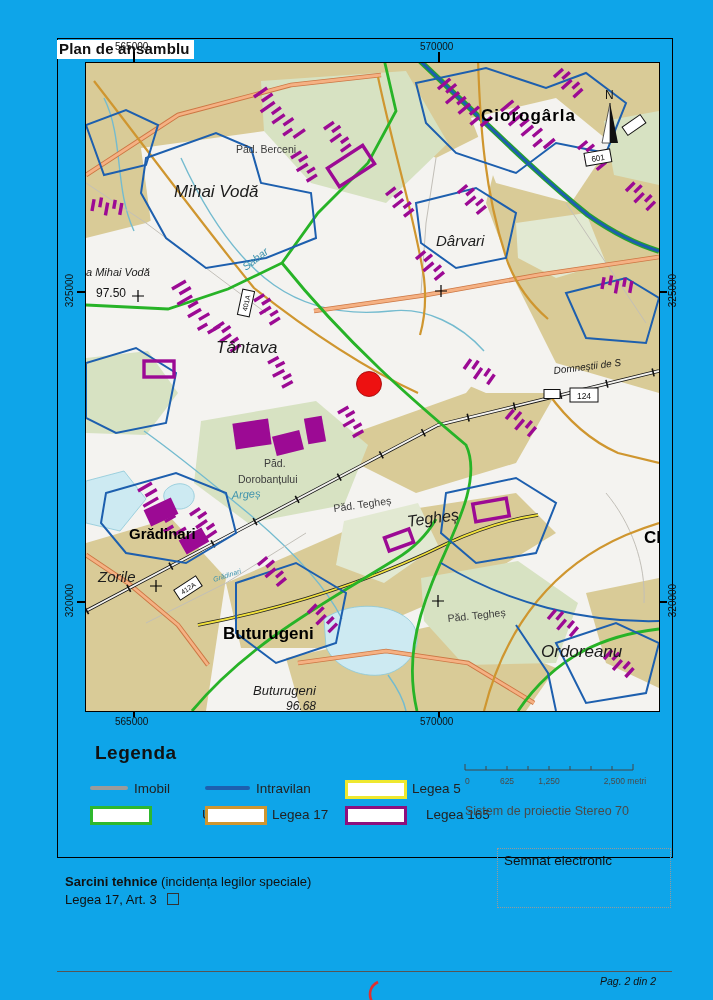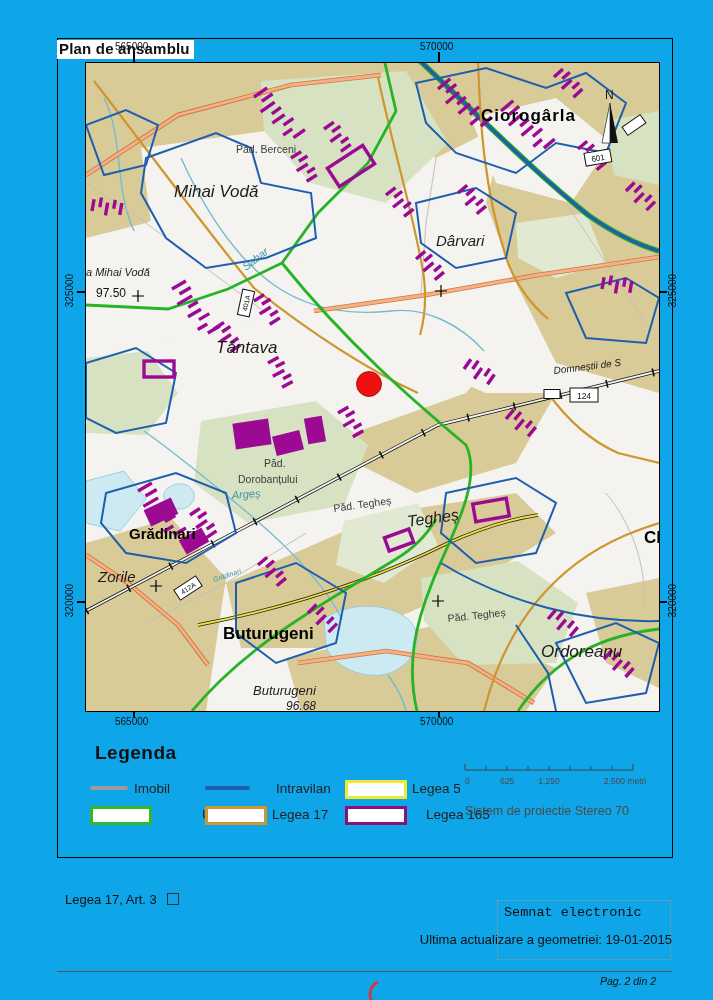--- a/index.html
+++ b/index.html
@@ -294,7 +294,7 @@
   <div class="abs leg-label" style="left:134px;top:781px;">Imobil</div>
 
   <div class="abs line-sample" style="left:205px;top:786px;width:45px;background:#1d5fae;"></div>
-  <div class="abs leg-label" style="left:256px;top:781px;margin-left:20px;">Intravilan</div>
+  <div class="abs leg-label" style="left:256px;top:781px;">Intravilan</div>
 
   <div class="abs rect-sample" style="left:345px;top:780px;border:3px solid #efe82e;"></div>
   <div class="abs leg-label" style="left:412px;top:781px;">Legea 5</div>

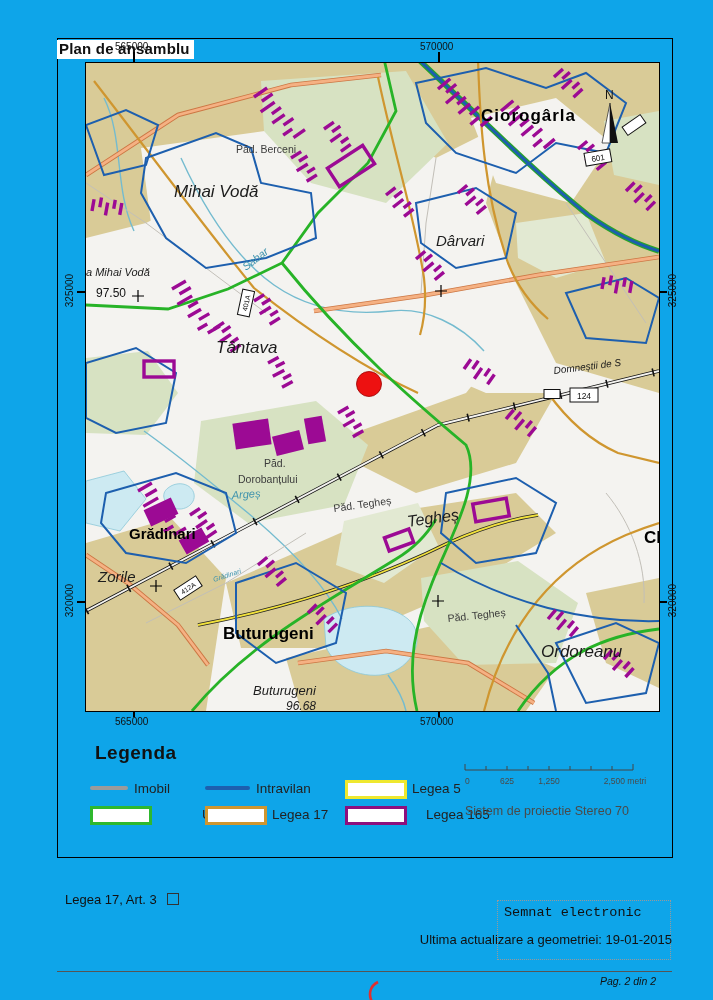--- a/index.html
+++ b/index.html
@@ -26,7 +26,7 @@
   .sarcini b{font-weight:bold;}
   .legea-line{left:65px;top:892px;font-size:13px;}
   .chk{display:inline-block;width:10px;height:10px;border:1.2px solid #333;margin-left:10px;vertical-align:-1px;}
-  .semnat-box{left:497px;top:900px;width:172px;height:58px;border:1px dotted #999;font-family:Liberation Mono, monospace;}
+  .semnat-box{left:497px;top:848px;width:172px;height:58px;border:1px dotted #999;}
   .semnat-box span{display:block;padding:4px 6px;font-size:13.5px;}
   .date-line{right:41px;font-size:13px;text-align:right;}
   .rule{left:57px;top:971px;width:615px;height:0;border-top:1.2px solid #555;}

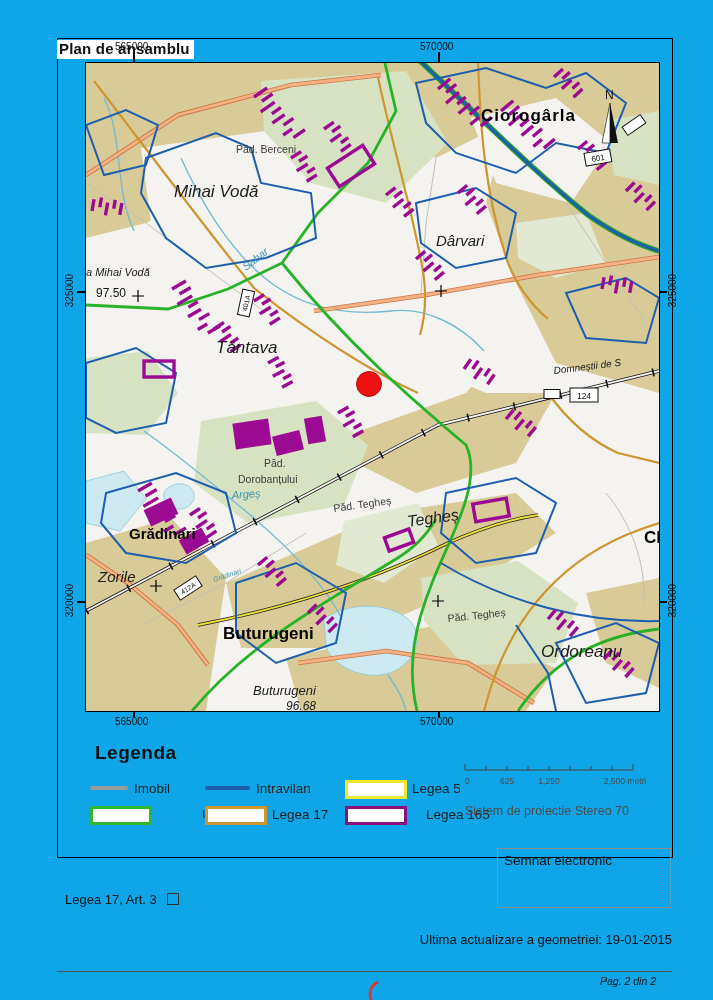--- a/index.html
+++ b/index.html
@@ -330,6 +330,9 @@
   </div>
   <div class="abs proj">Sistem de proiectie Stereo 70</div>
 
+  <div class="abs sarcini">
+    <b>Sarcini tehnice</b><span> (incidența legilor speciale)</span>
+  </div>
   <div class="abs legea-line">
     <span>Legea 17, Art. 3</span><span class="chk"></span>
   </div>

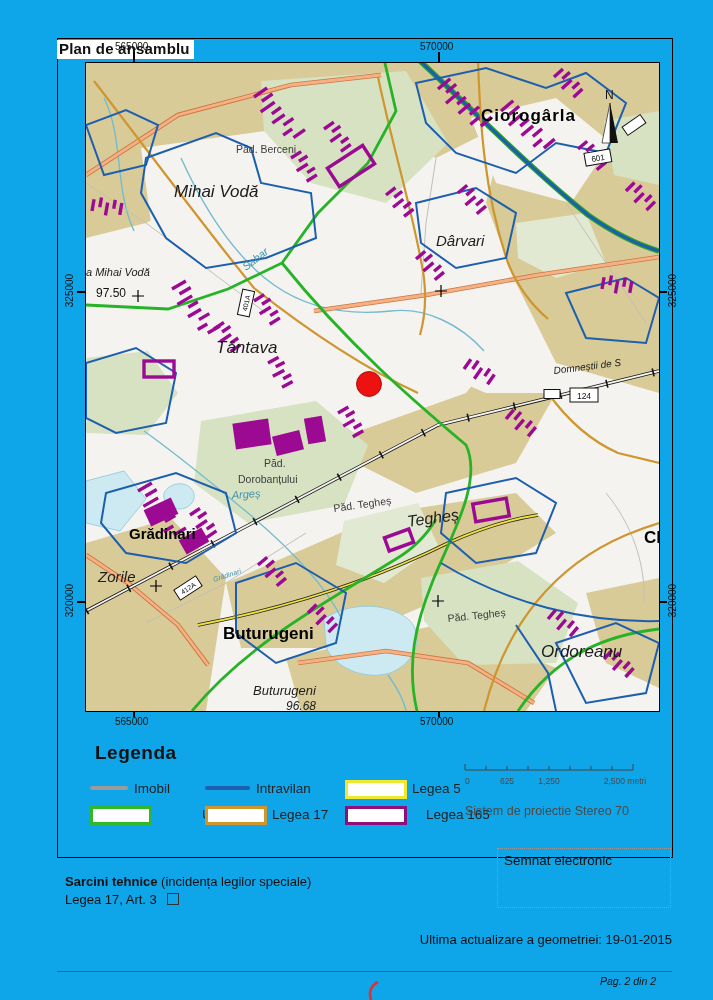--- a/index.html
+++ b/index.html
@@ -341,7 +341,6 @@
     <span>Semnat electronic</span>
   </div>
 
-  <div class="abs date-line" style="top:932px;">Ultima actualizare a geometriei: 19-01-2015</div>
 
   <div class="abs rule"></div>
   <div class="abs pagenum">Pag. 2 din  2</div>

